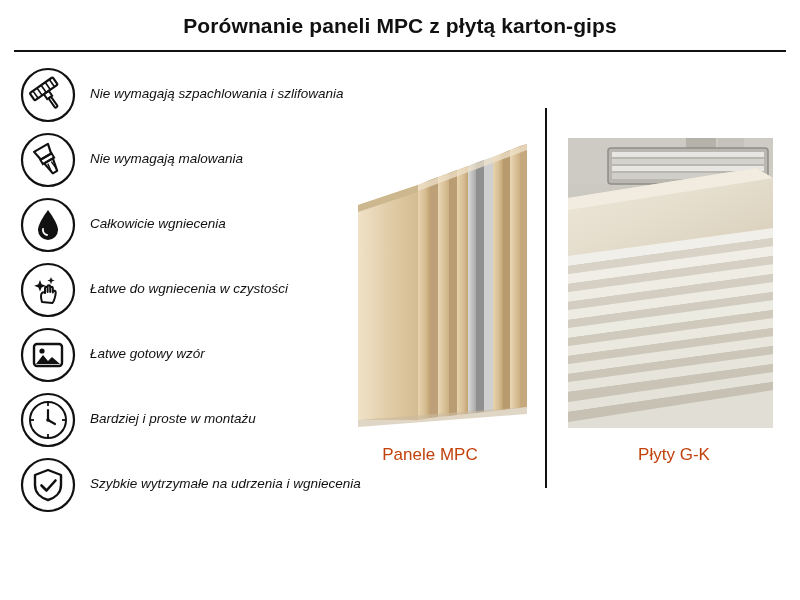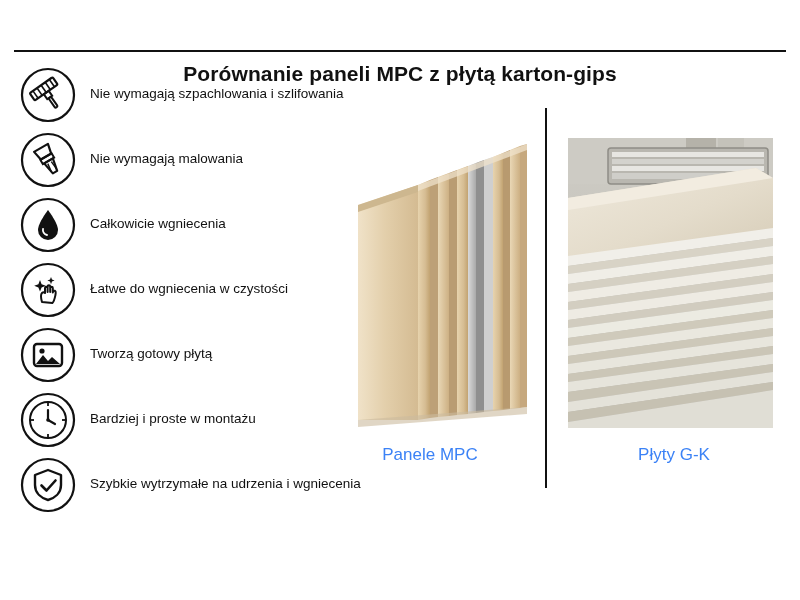--- a/index.html
+++ b/index.html
@@ -32,7 +32,6 @@
     font-weight: bold;
     color: #111111;
     letter-spacing: 0.1px;
-    margin-top: 48px;
   }
   .title-rule {
     position: absolute;

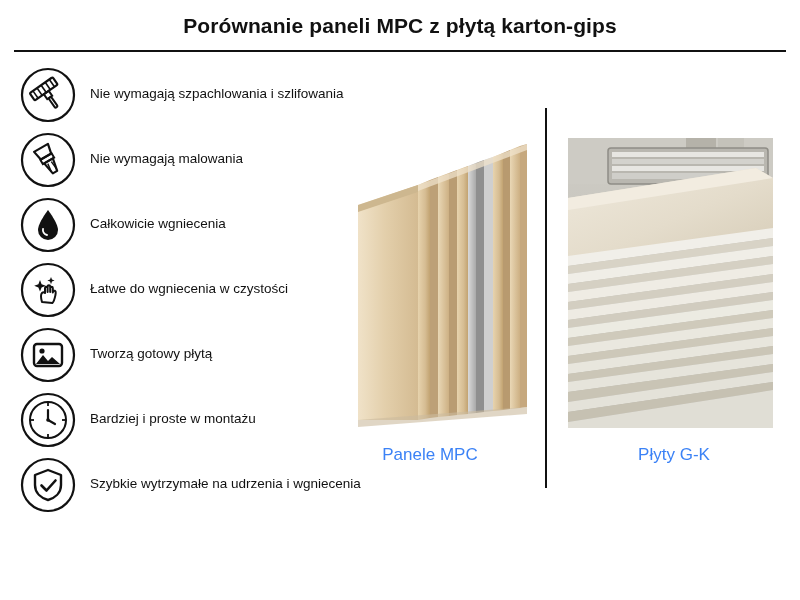--- a/index.html
+++ b/index.html
@@ -67,6 +67,7 @@
     color: #111111;
     margin-left: 12px;
     line-height: 1.2;
+    font-style: italic;
   }
   
   .visuals {

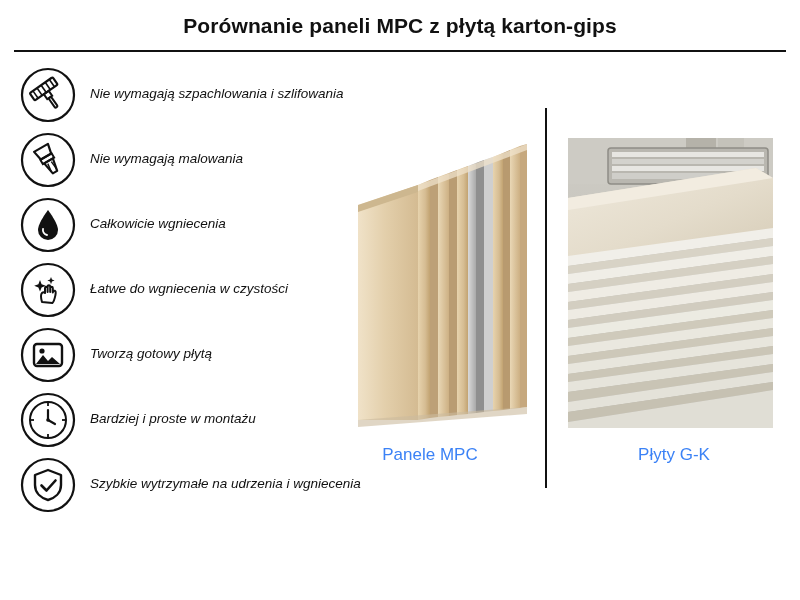--- a/index.html
+++ b/index.html
@@ -192,7 +192,7 @@
           <path d="M18 39 l7 -9 5 6 4 -4 8 7 z" fill="#111"></path>
         </svg>
       </div>
-      <div class="feature-label">Tworzą gotowy płytą</div>
+      <div class="feature-label">Łatwe gotowy wzór</div>
     </div>
 
     <div class="feature">

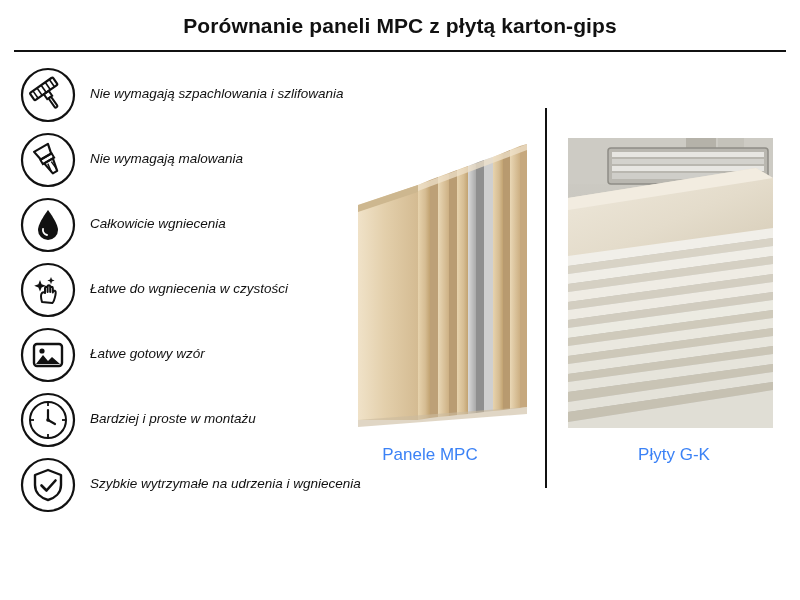--- a/index.html
+++ b/index.html
@@ -92,7 +92,7 @@
     width: 200px;
     text-align: center;
     font-size: 17px;
-    color: #3b82f6;
+    color: #c2410c;
   }
   .caption-left { left: 0; }
   .caption-right { left: 244px; }

